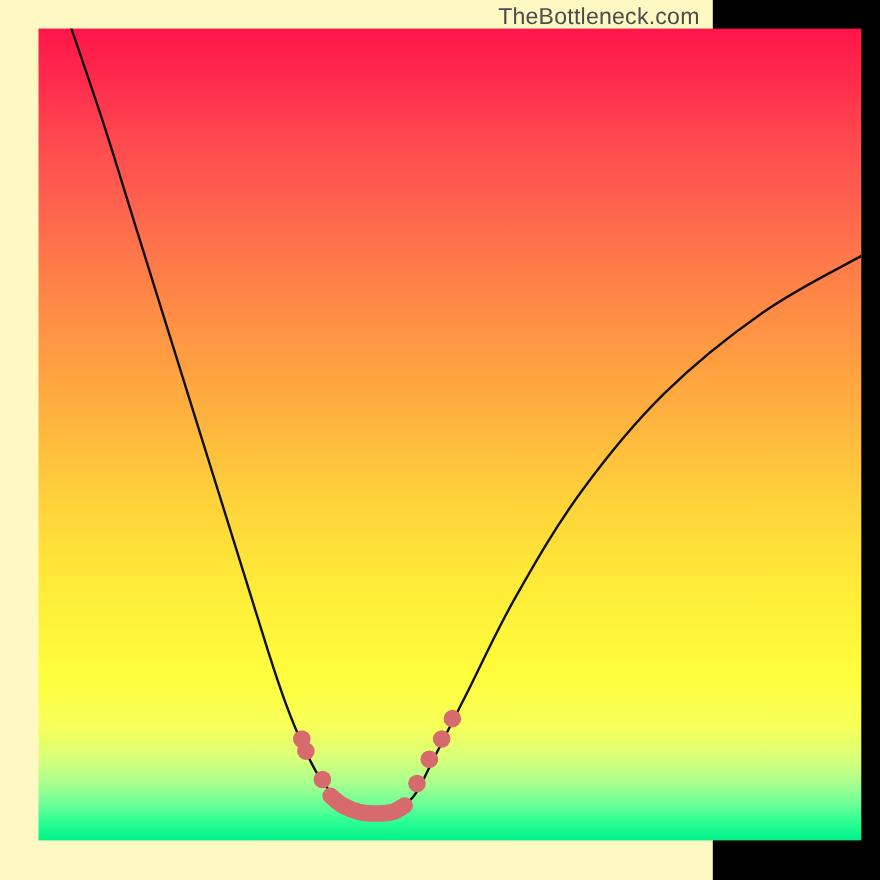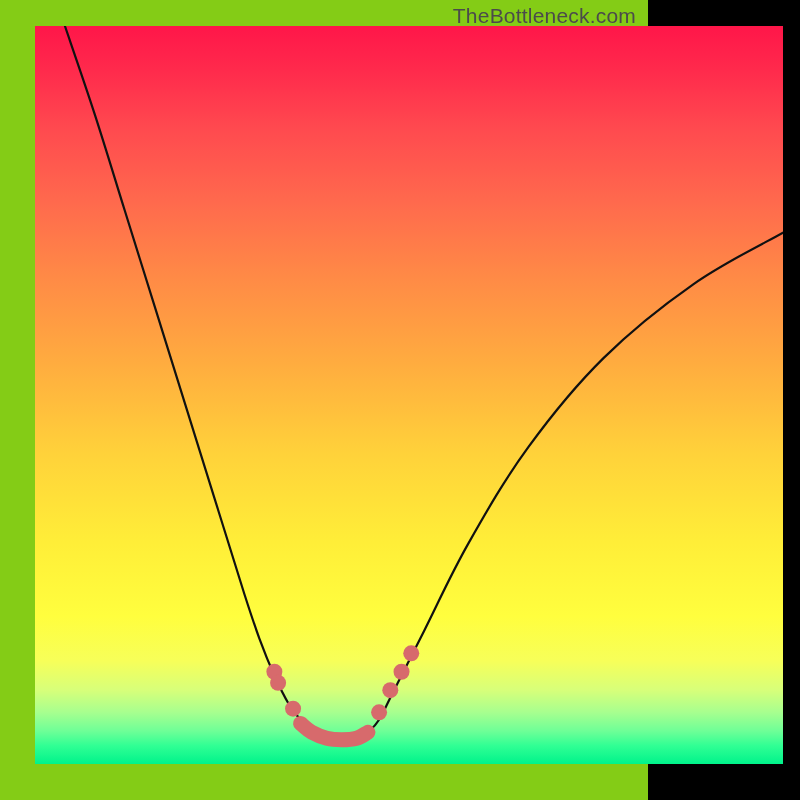--- a/index.html
+++ b/index.html
@@ -17,7 +17,7 @@
     top: 0;
     width: 648px;
     height: 800px;
-    background: #84cc16;
+    background: #fef9c3;
   }
   .plot {
     position: absolute;

